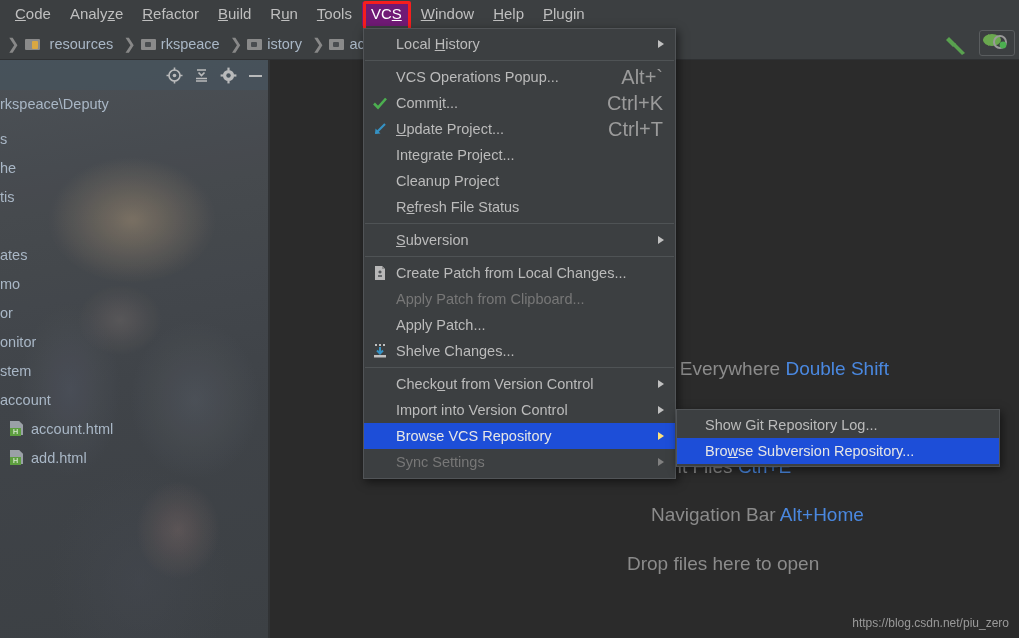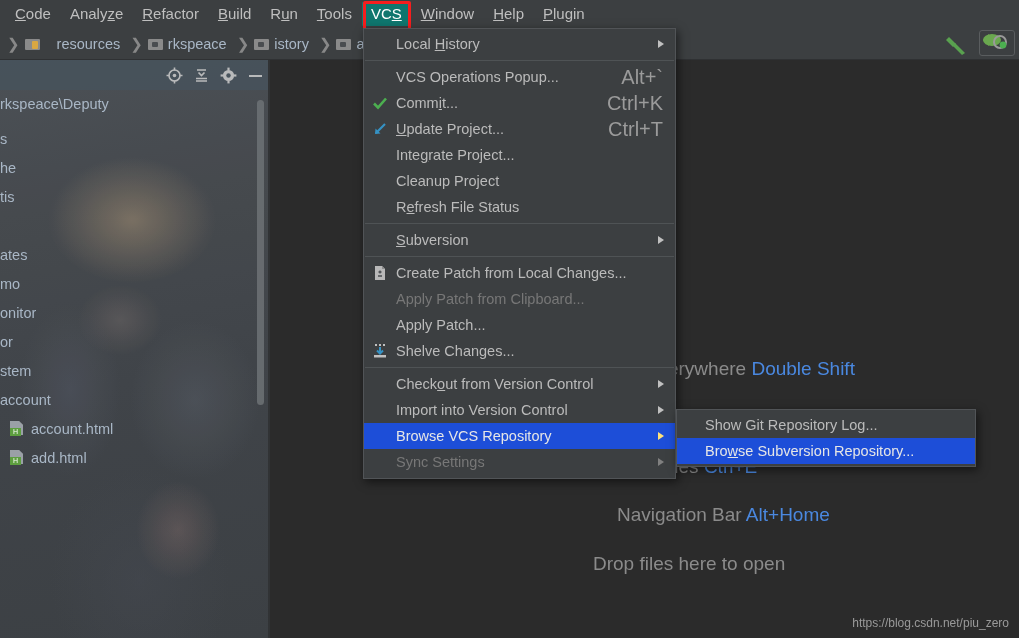--- a/index.html
+++ b/index.html
@@ -27,7 +27,7 @@
     border-radius:1px;
   }
   #menubar .mitem .u{text-decoration:underline;}
-  #menubar .mitem.active{background:#0f766e;color:#ffffff;}
+  #menubar .mitem.active{background:#701a75;color:#ffffff;}
 
   
   .redbox{border:3px solid #f61e1e;box-sizing:border-box;border-radius:2px;pointer-events:none;}

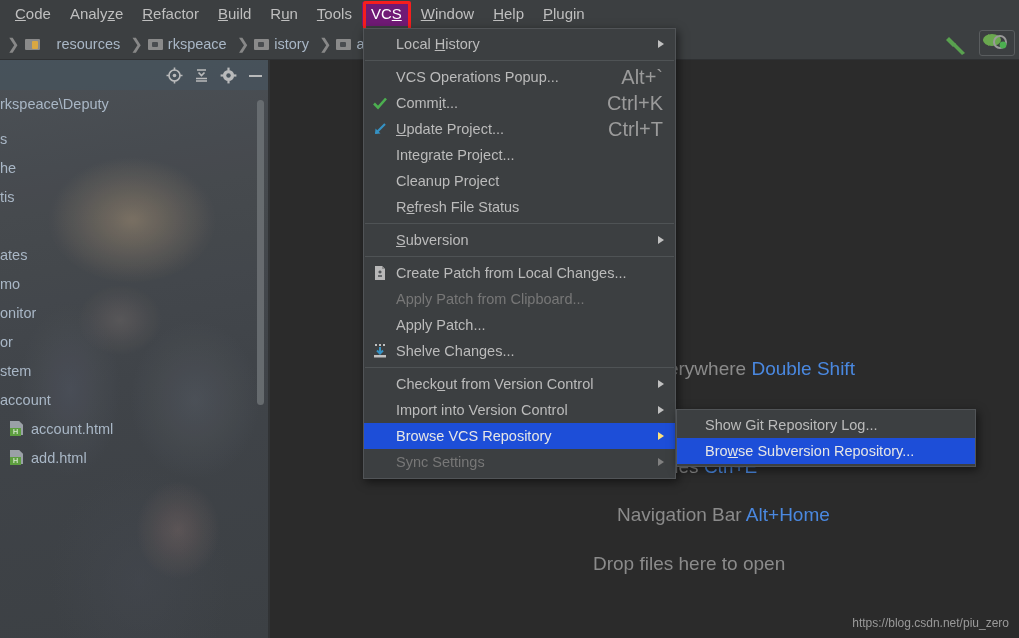--- a/index.html
+++ b/index.html
@@ -154,7 +154,7 @@
   <div class="crumb" id="crumbs">
     <span class="sep">❯</span>
   <span class="folder-ico res"></span>
-      <span class="fld" style="margin-left: 17px;">resources</span>
+      <span class="fld" style="margin-left: 10px;">resources</span>
       <span class="sep">❯</span>
       <span class="folder-ico"></span>
       <span class="fld" style="margin-left: 5px;">rkspeace</span>

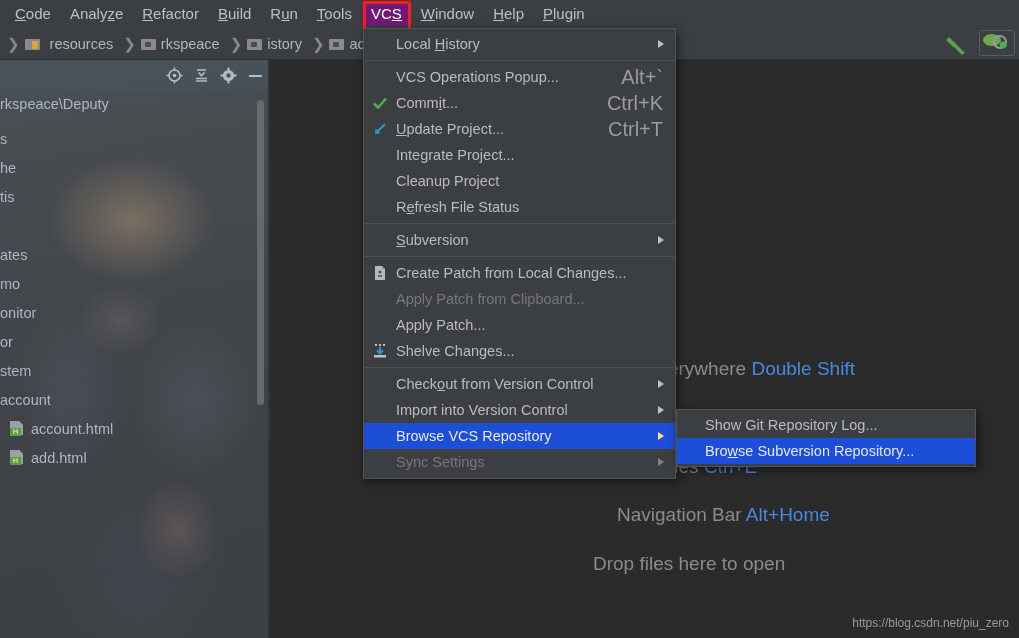--- a/index.html
+++ b/index.html
@@ -10,7 +10,7 @@
     color:#bbbbbb;
     -webkit-font-smoothing:antialiased;
   }
-  .abs{position:absolute;}
+  .abs{position:absolute;padding-left:34px;}
 
   
   #menubar{

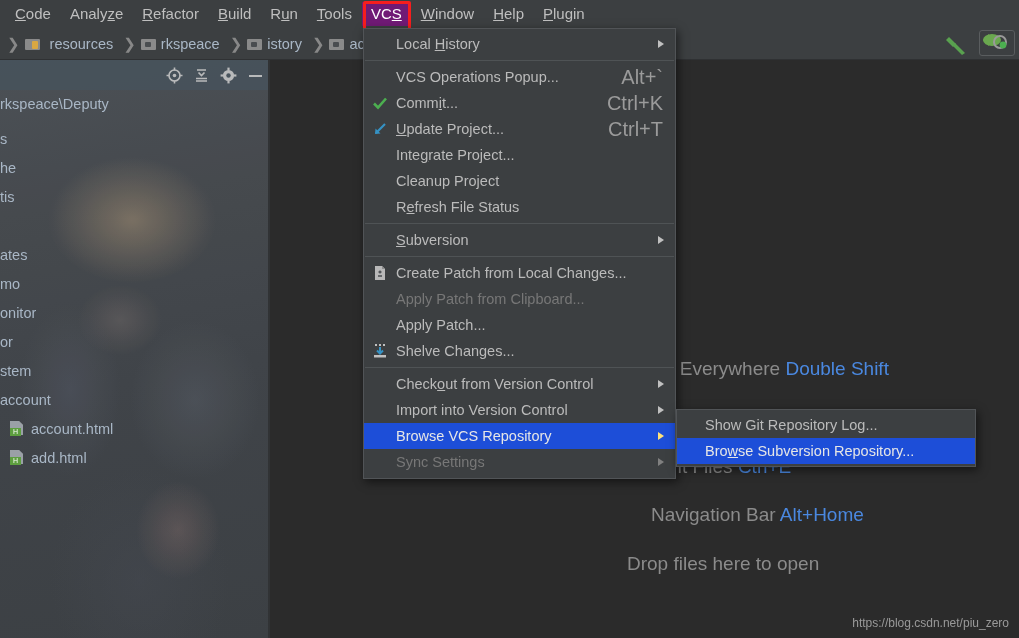--- a/index.html
+++ b/index.html
@@ -241,10 +241,10 @@
         <span class="tlabel">mo</span>
       </div>
       <div class="trow">
+        <span class="tlabel">or</span>
+      </div>
+      <div class="trow">
         <span class="tlabel">onitor</span>
-      </div>
-      <div class="trow">
-        <span class="tlabel">or</span>
       </div>
       <div class="trow">
         <span class="tlabel">stem</span>

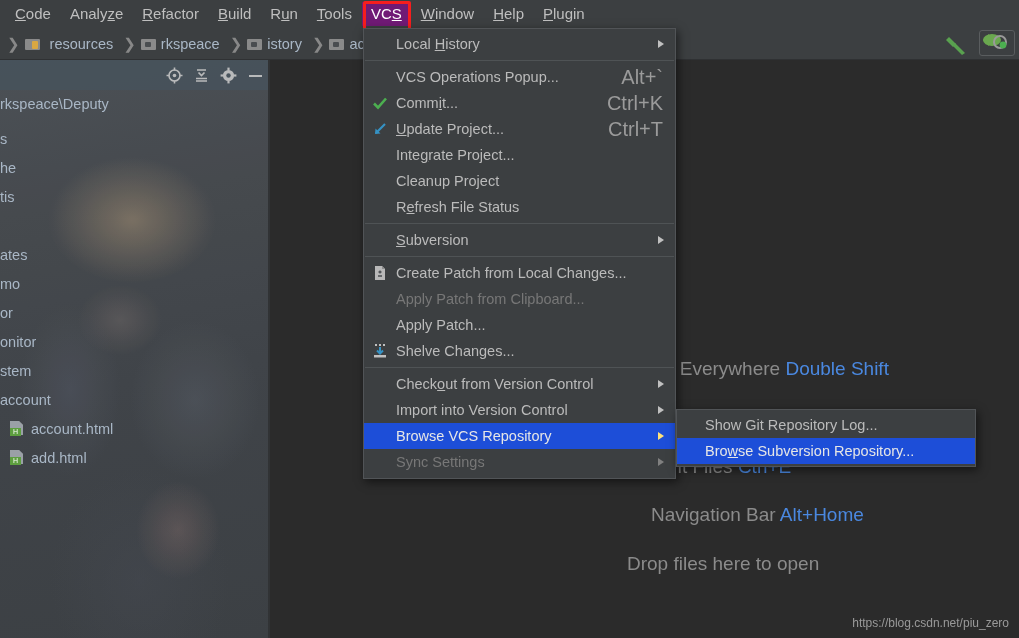--- a/index.html
+++ b/index.html
@@ -127,7 +127,7 @@
 
   
   #submenu{
-    left:676px;top:409px;width:300px;
+    left:676px;top:409px;width:324px;
     background:#3c3f41;border:1px solid #515457;
     box-shadow:2px 3px 9px rgba(0,0,0,.55);
     padding:2px 0 2px 0;box-sizing:border-box;z-index:50;

